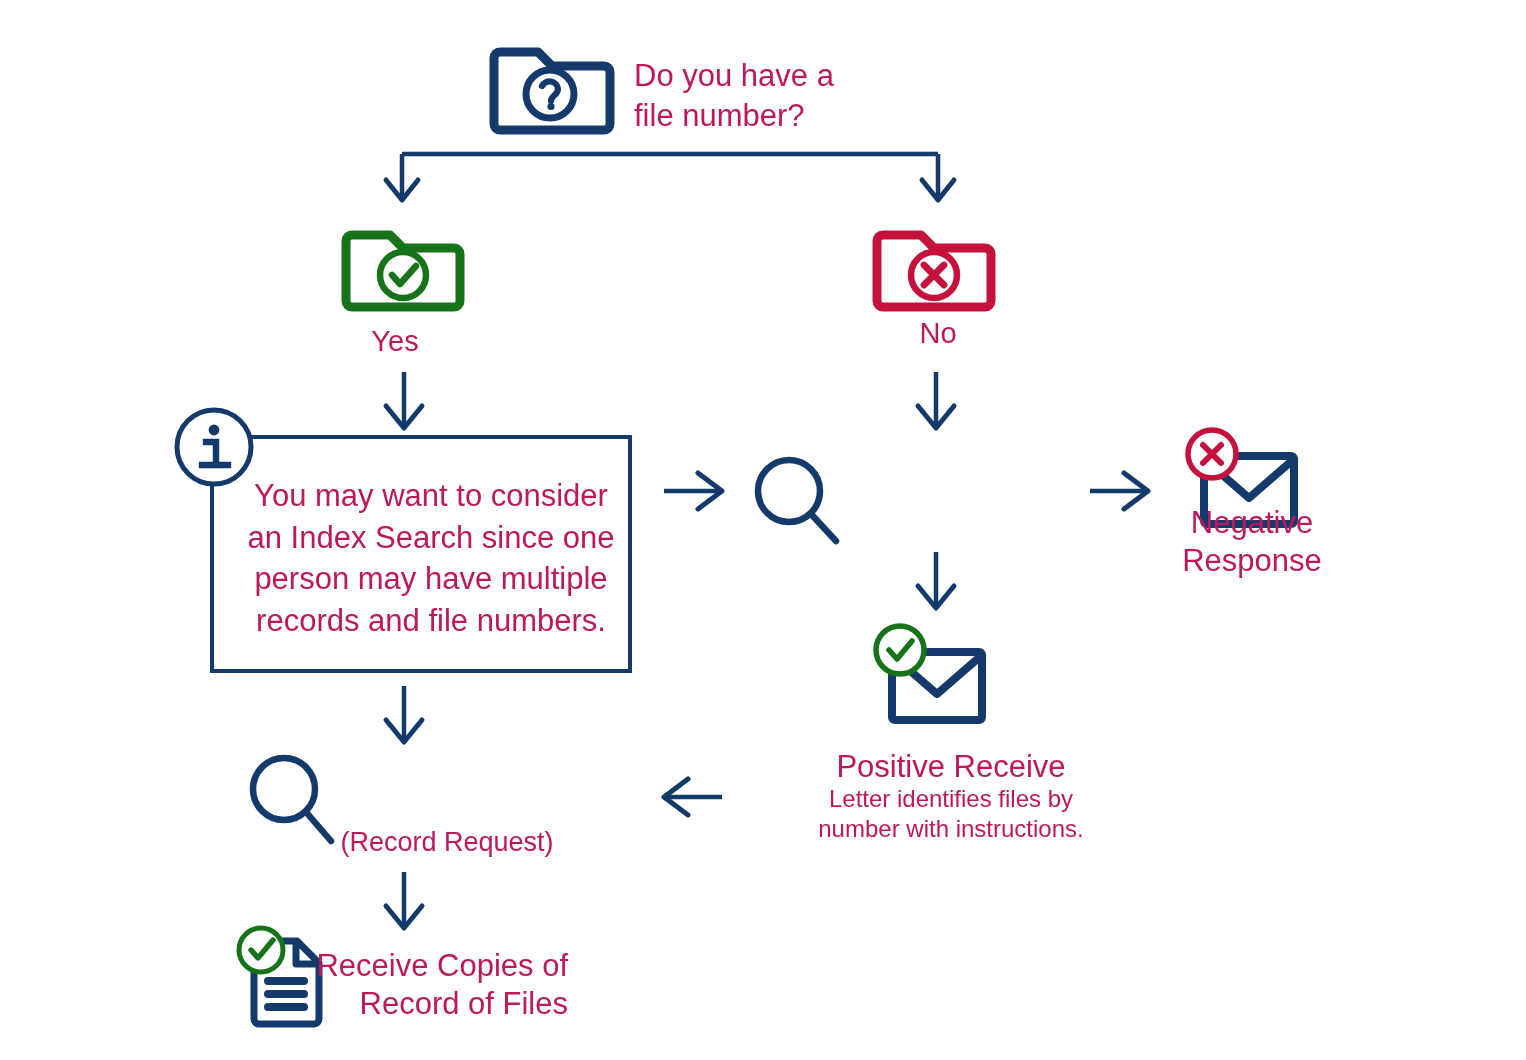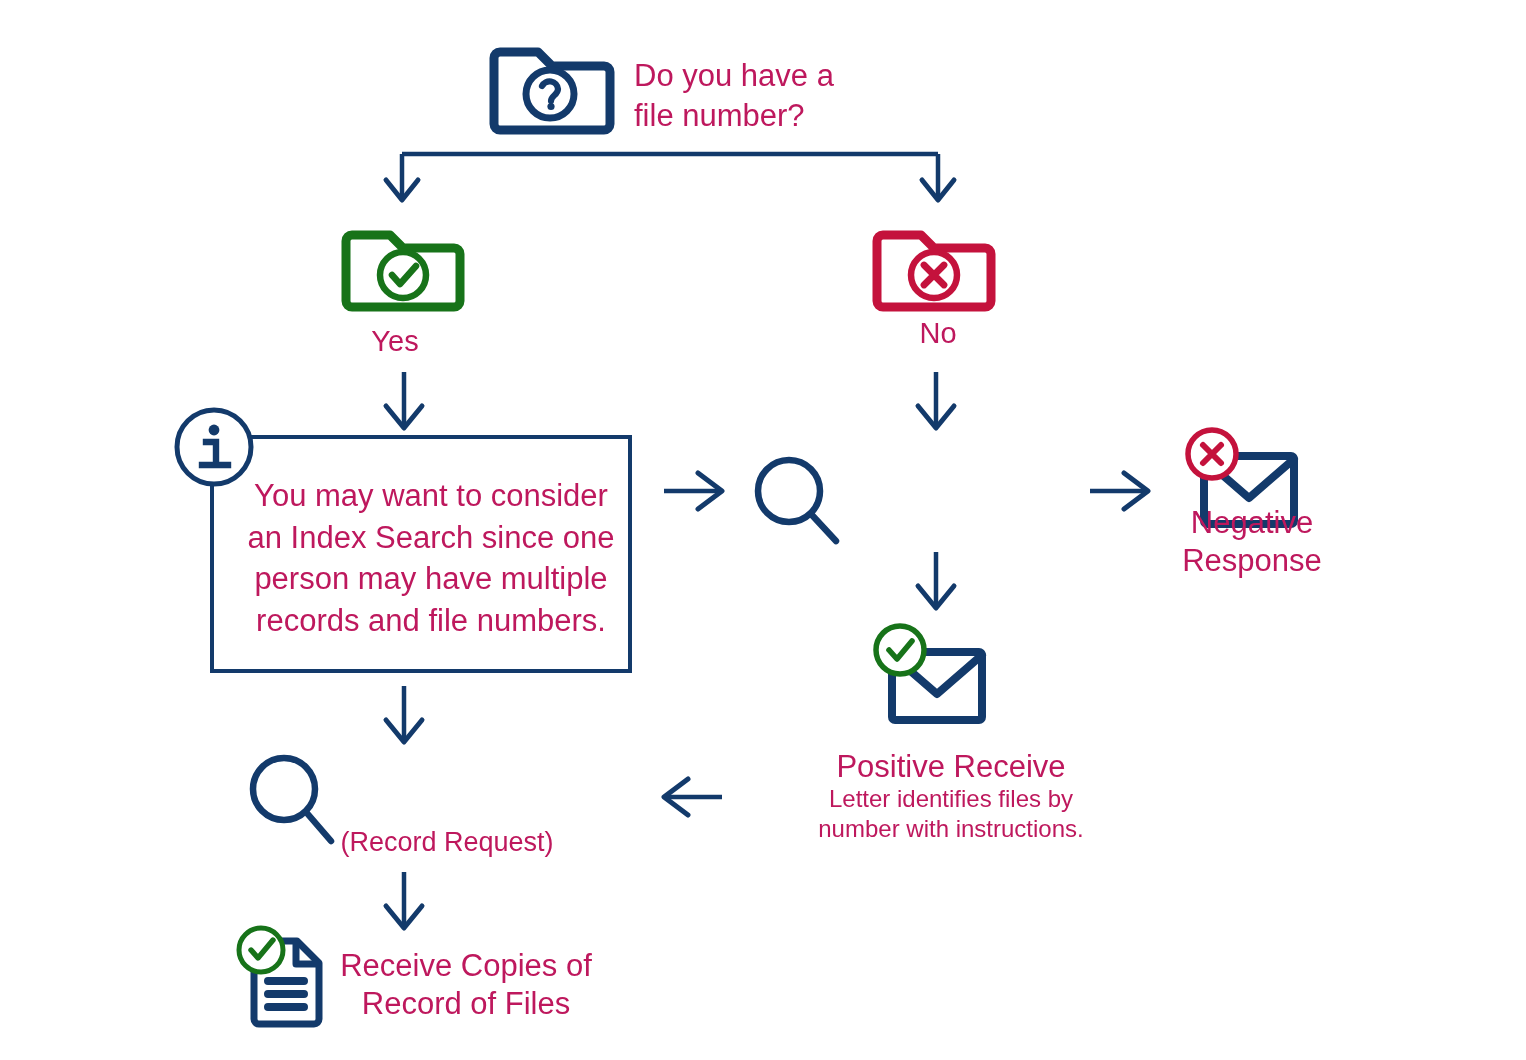--- a/index.html
+++ b/index.html
@@ -195,7 +195,7 @@
       <path d="M19 25 L26 33 L41 15" fill="none" stroke="#177319" stroke-width="5.4" stroke-linecap="round" stroke-linejoin="round"></path>
     </svg>
   </div>
-  <div class="lbl t-main" style="left:336px;top:947px;width:260px;"><span>Receive Copies of</span>
+  <div class="lbl t-main" style="left:308px;top:947px;width:260px;text-align:right;"><span>Receive Copies of</span>
 <span>Record of Files</span></div>
 
 </div>

